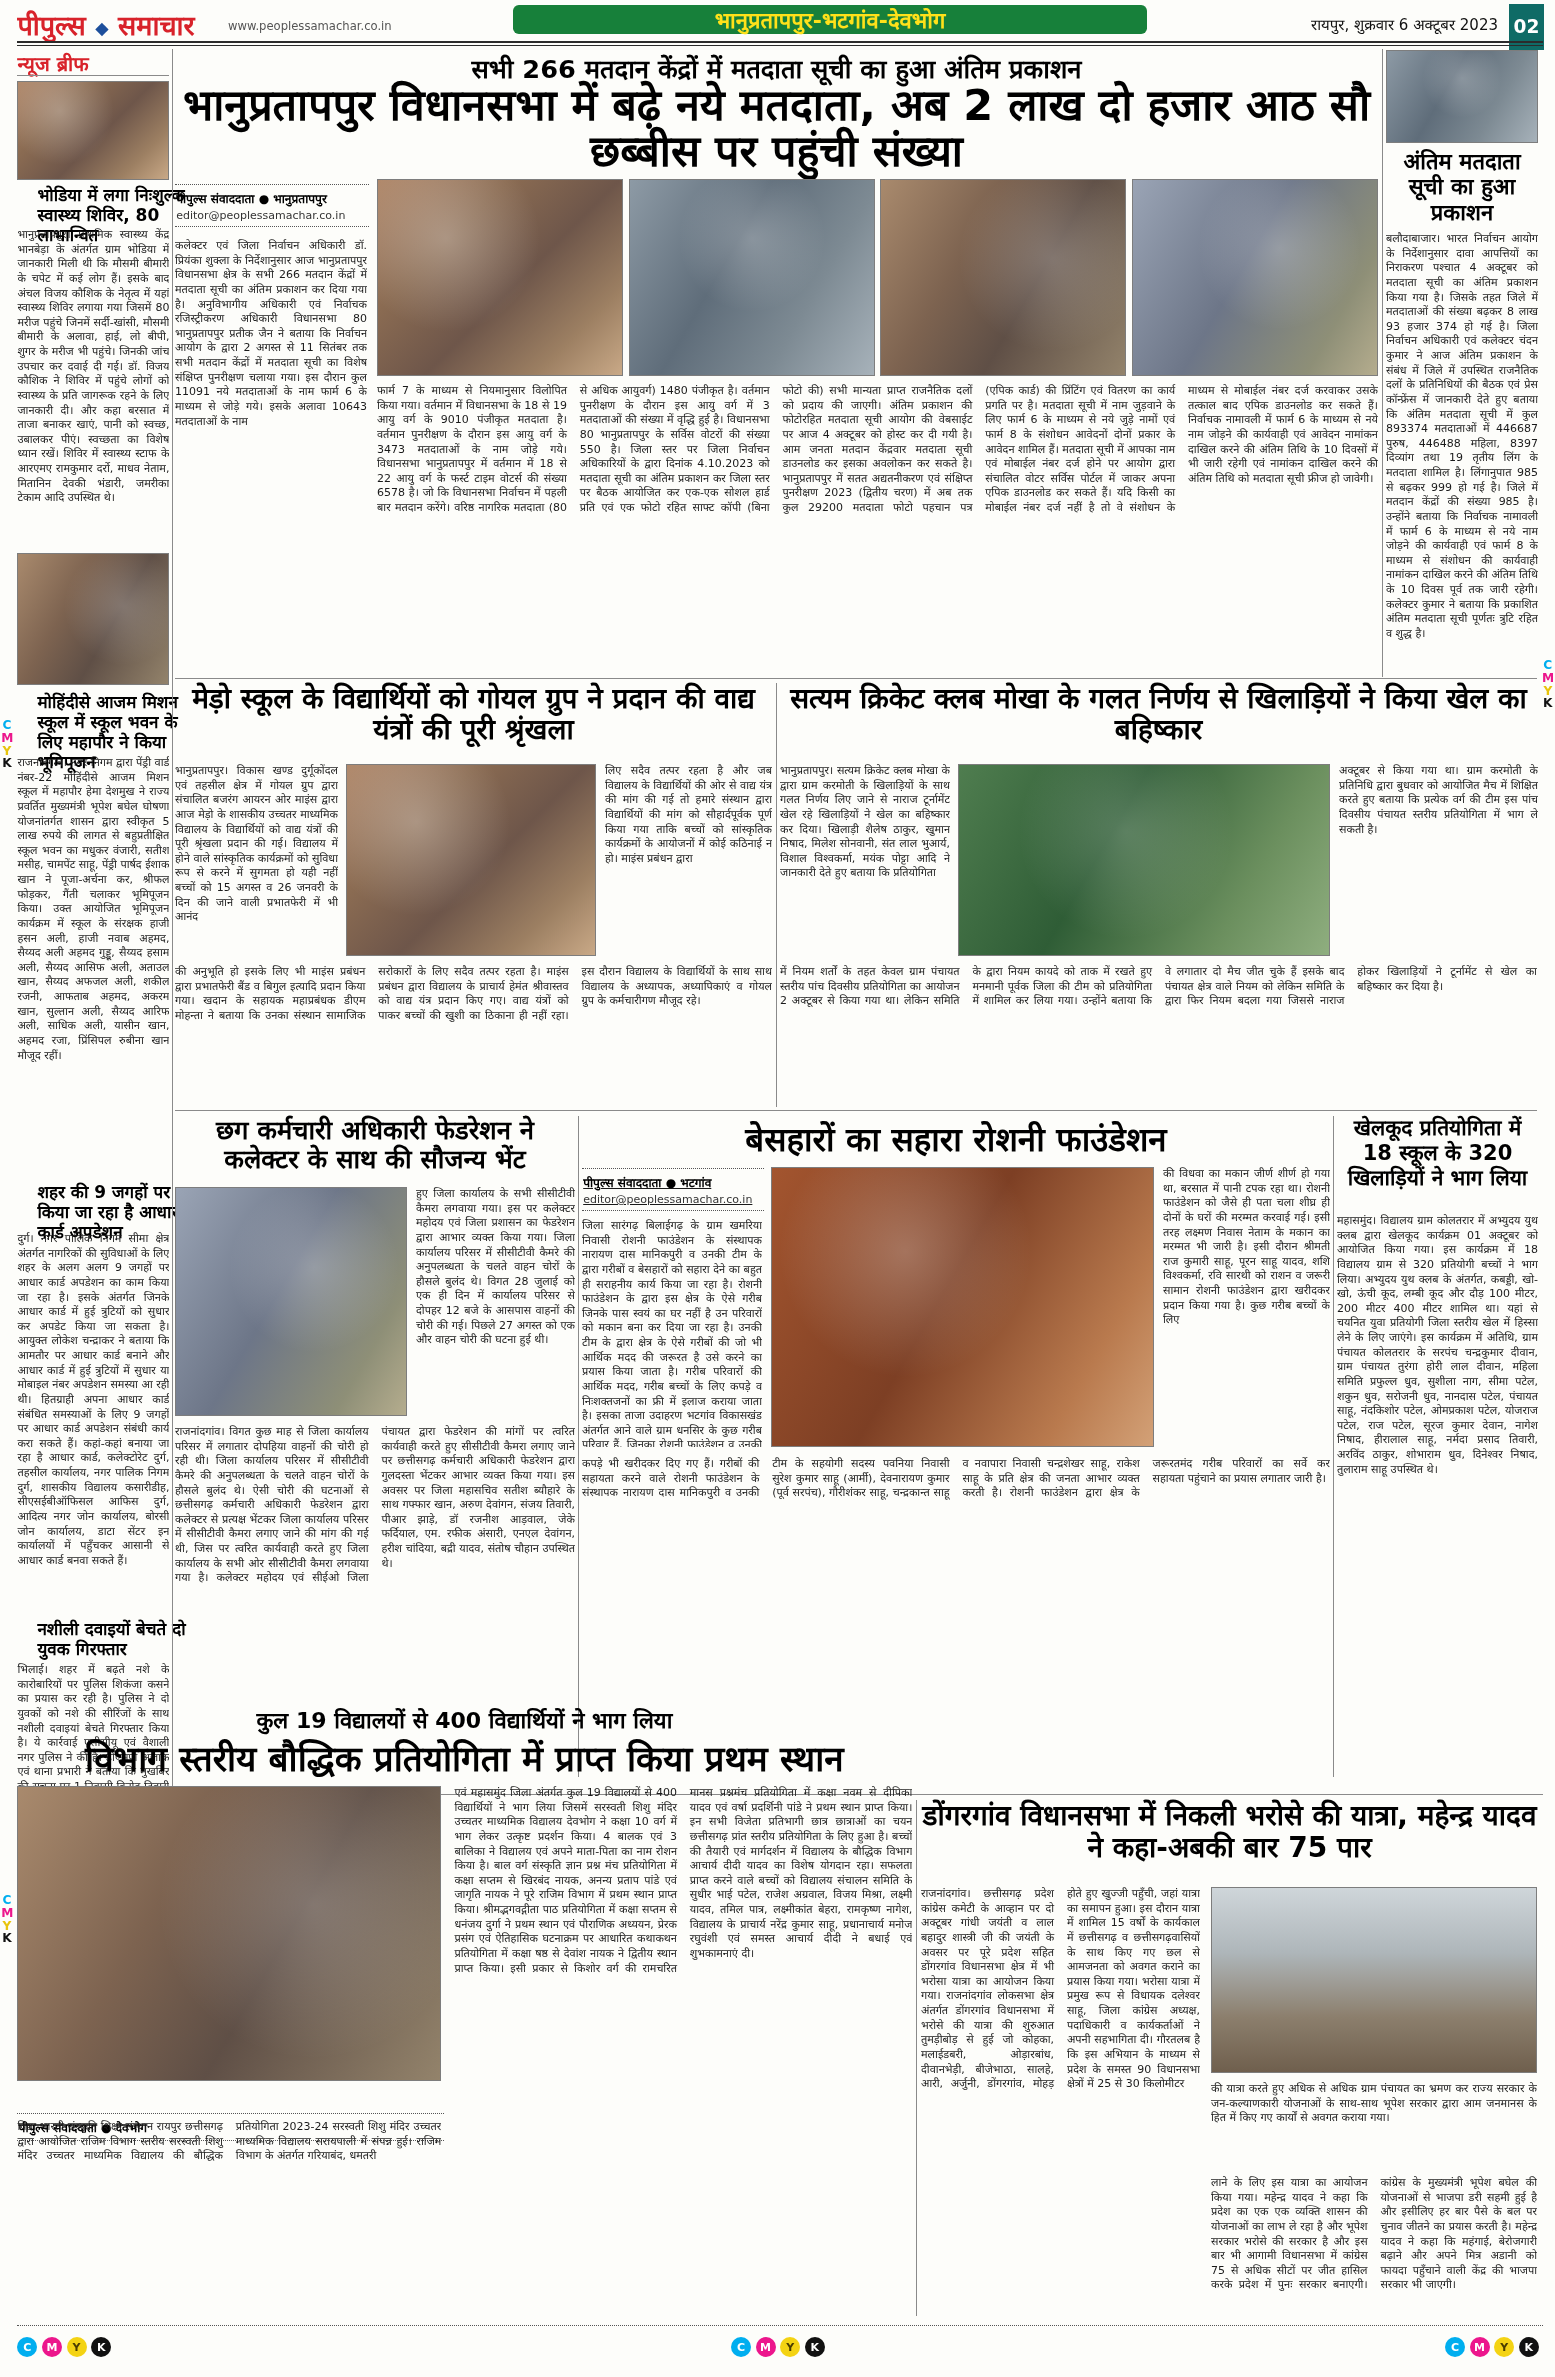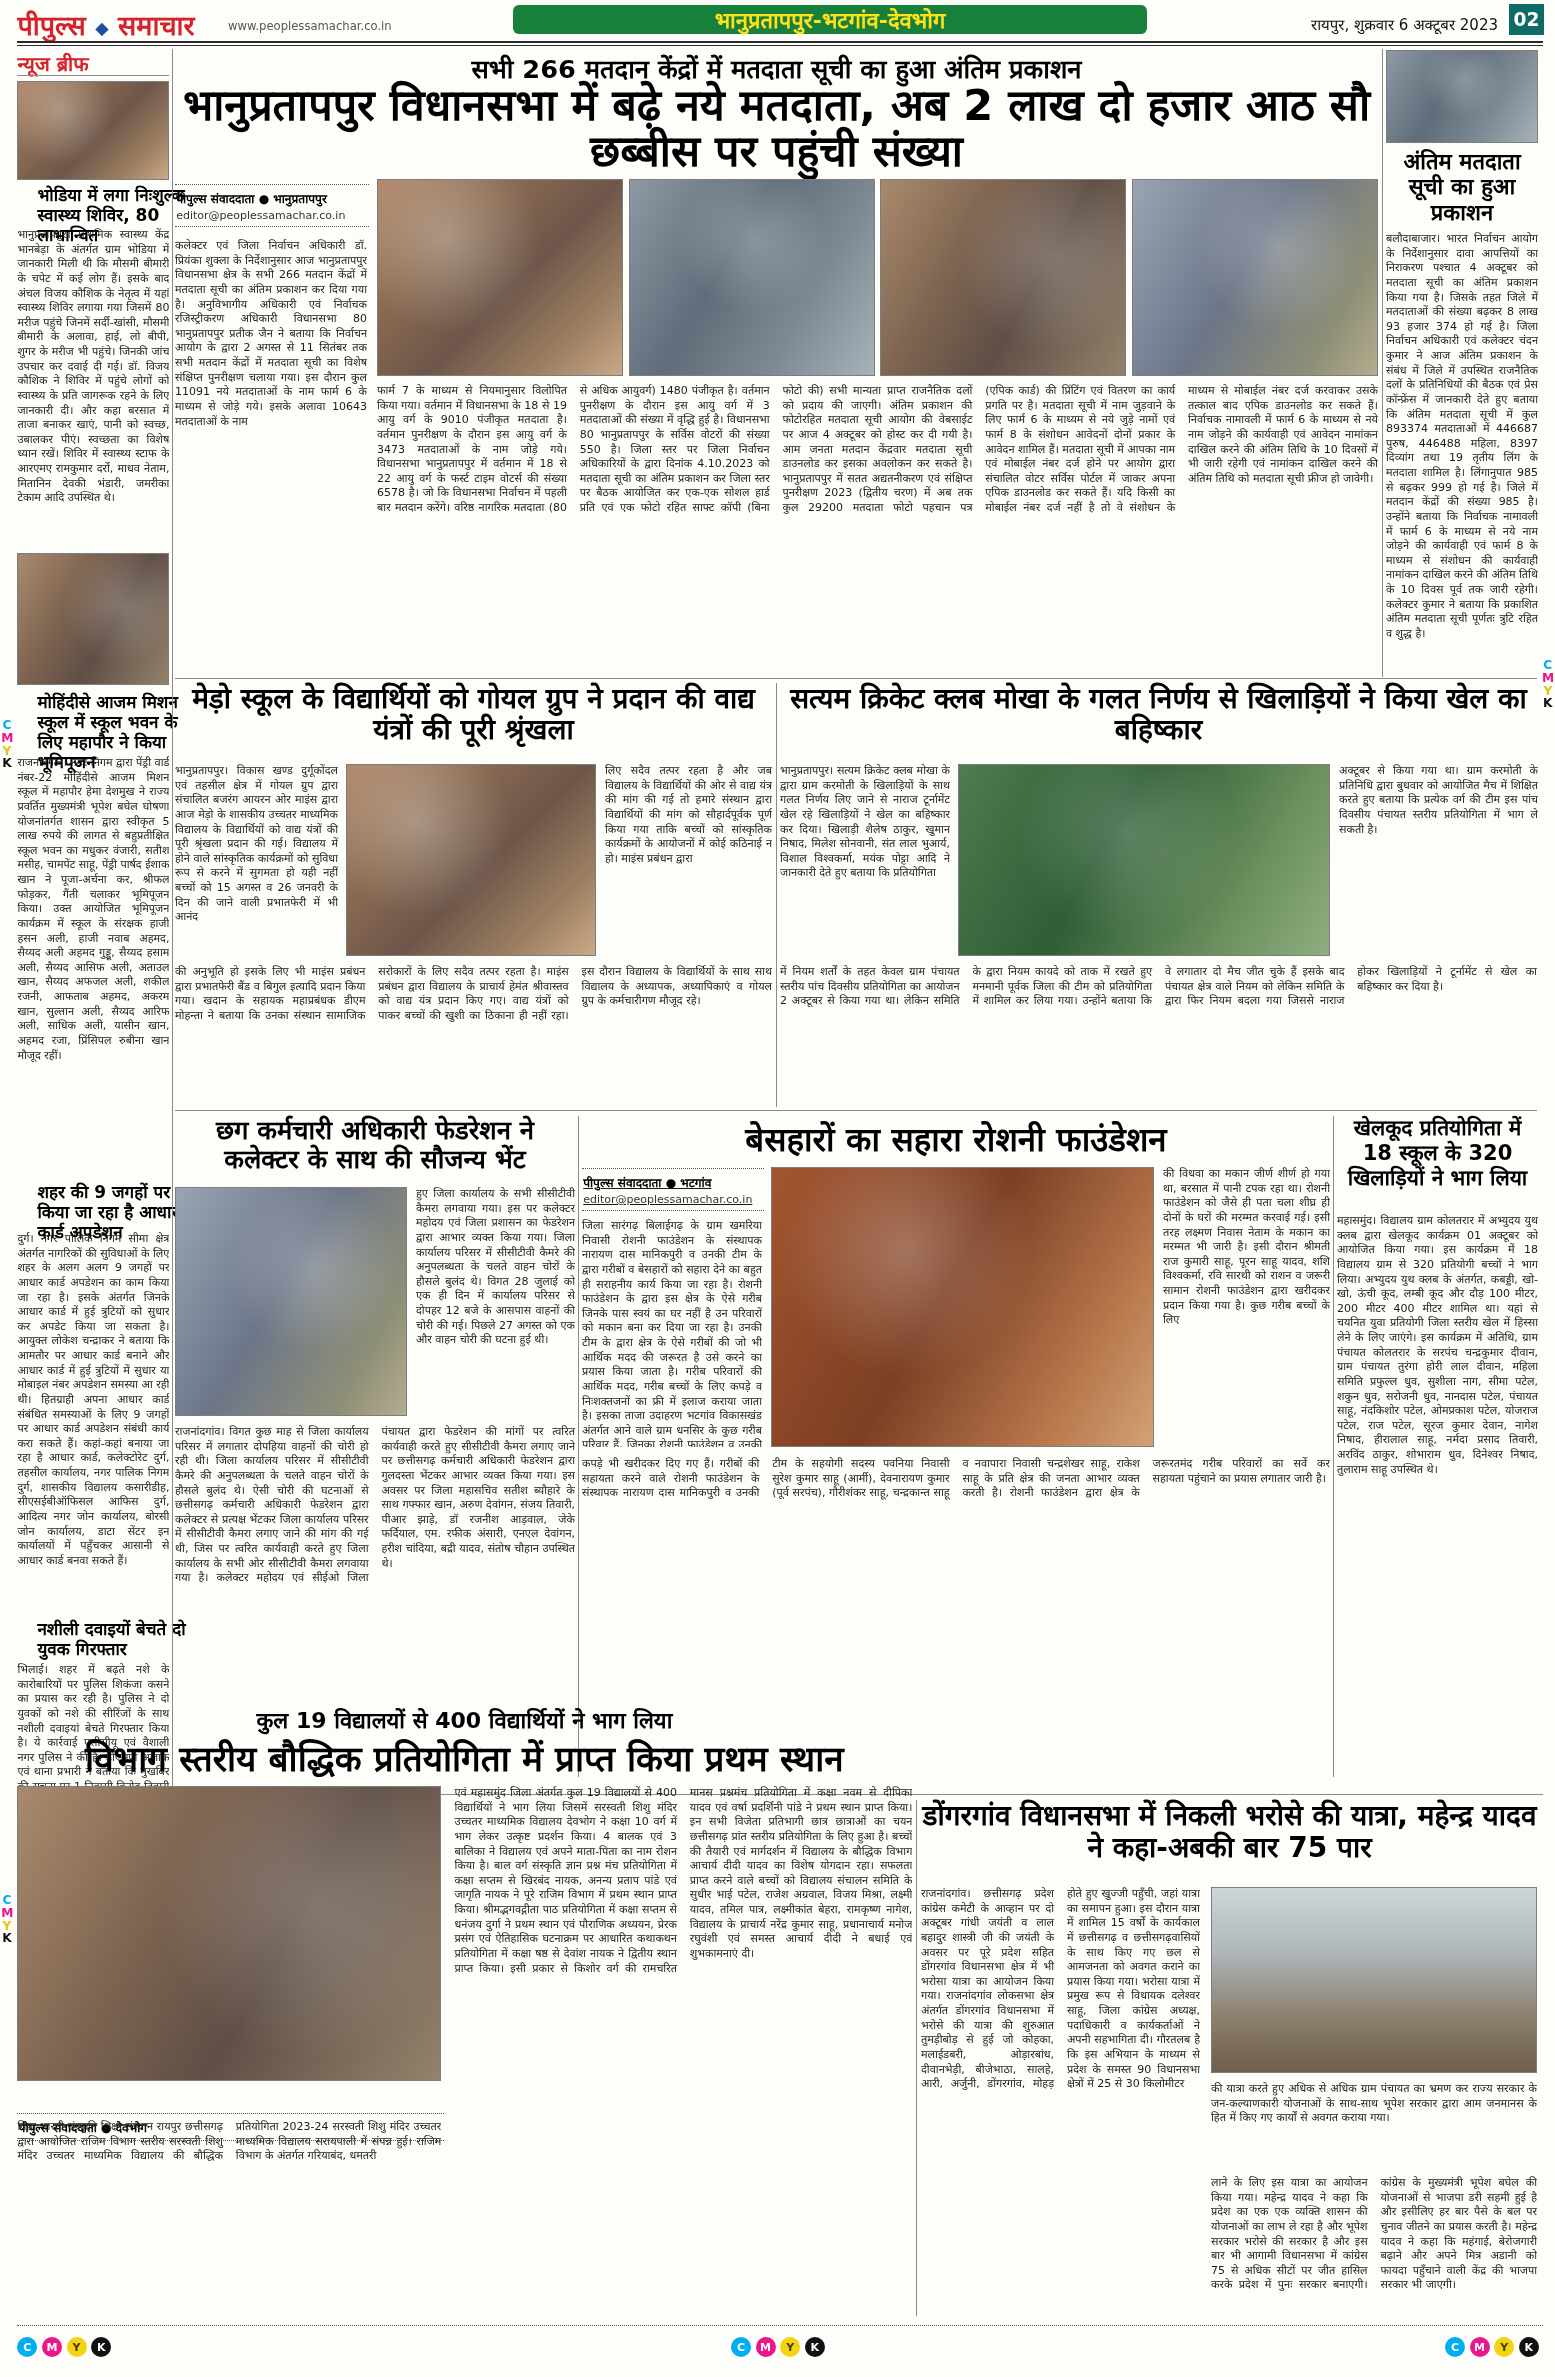--- a/index.html
+++ b/index.html
@@ -55,7 +55,7 @@
   <div class="abs" style="left:228px; top:18.6px; font-size:11.6px; color:#555;">www.peoplessamachar.co.in</div>
   <div class="abs banner" style="left:513px; top:4.6px; width:634px; height:29px; font-size:22px;">भानुप्रतापपुर-भटगांव-देवभोग</div>
   <div class="abs" style="left:1231px; top:14px; width:267px; font-size:15px; text-align:right; color:#111;">रायपुर, शुक्रवार 6 अक्टूबर 2023</div>
-  <div class="abs" style="left:1509px; top:3.5px; width:35px; height:31px; background:#0f6b66; color:#fff; font-size:18.6px; font-weight:bold; display:flex; align-items:center; justify-content:center;">02</div>
+  <div class="abs" style="left:1509px; top:3.5px; width:35px; height:46px; background:#0f6b66; color:#fff; font-size:18.6px; font-weight:bold; display:flex; align-items:center; justify-content:center;">02</div>
   <div class="rule dark" style="left:17.4px; top:41px; width:1526px; height:1.7px;"></div>
   <div class="rule dark" style="left:17.4px; top:45px; width:1526px; height:0.6px;"></div>
 

